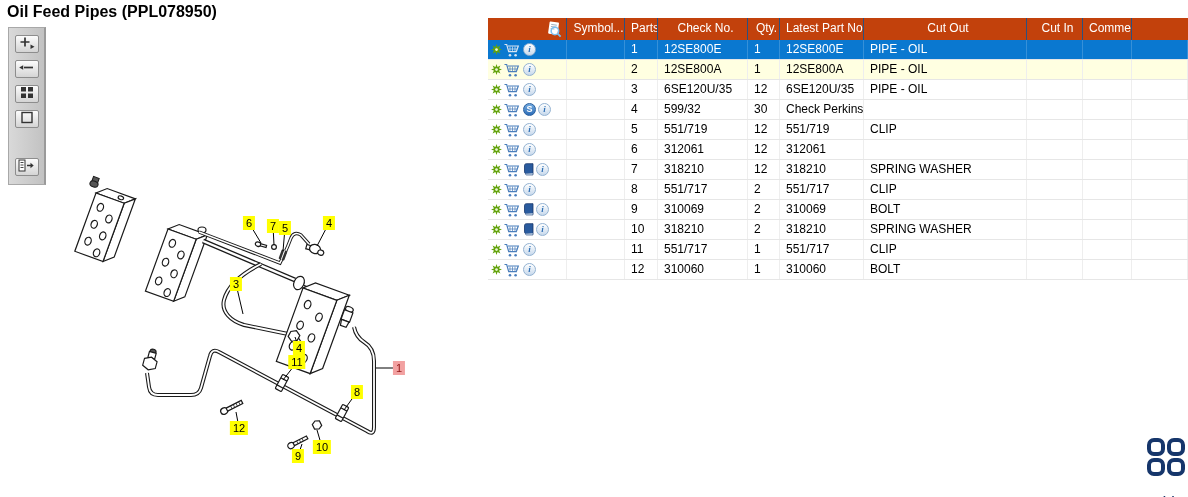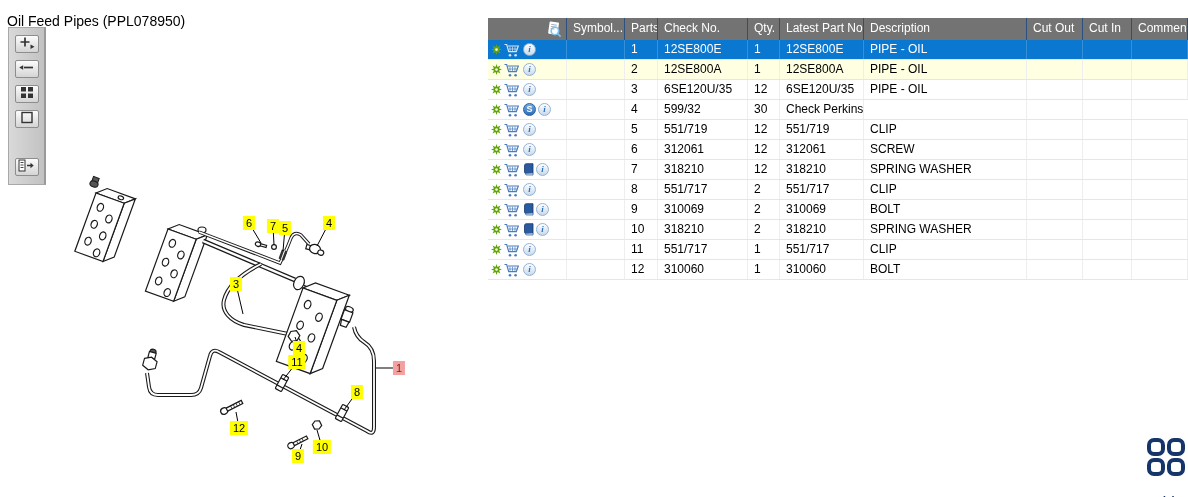--- a/index.html
+++ b/index.html
@@ -8,7 +8,7 @@
   #app { position:relative; width:1188px; height:497px; }
 
   
-  .page-title { position:absolute; left:7px; top:13px; font-size:14px; font-weight:normal; color:#000; }
+  .page-title { position:absolute; left:7px; top:3px; font-size:16px; font-weight:bold; color:#000; }
 
   
   .tool-panel { position:absolute; left:8px; top:27px; width:38px; height:158px;

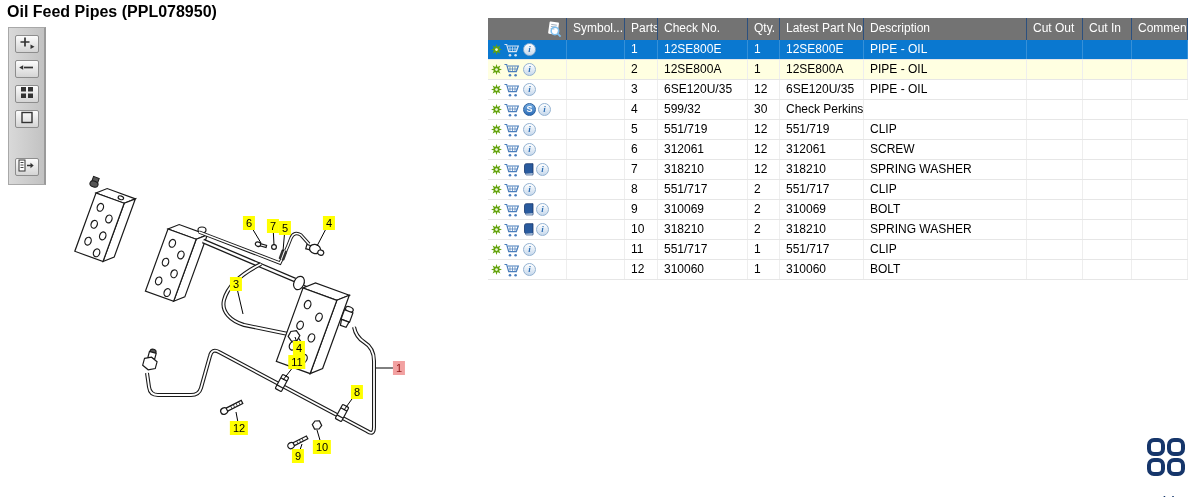--- a/index.html
+++ b/index.html
@@ -28,7 +28,7 @@
   
   .parts-table { position:absolute; left:488px; top:18px; width:700px; font-size:12px; }
   .thead, .trow { display:grid; grid-template-columns:79px 58px 33px 90px 32px 84px 163px 56px 49px 56px; }
-  .thead { background:#737373; color:#fff; height:22px; line-height:21px; }
+  .thead { background:#c2410c; color:#fff; height:22px; line-height:21px;text-align:center; }
   .thead .cell { border-right:1px solid #2c507f; padding-left:6px; overflow:hidden; white-space:nowrap; }
   .thead .cell.icons { display:flex; justify-content:flex-end; align-items:center; padding-right:4px; }
   .trow { height:20px; line-height:19px; background:#fff; border-bottom:1px solid #e6e6e6; cursor:pointer; }

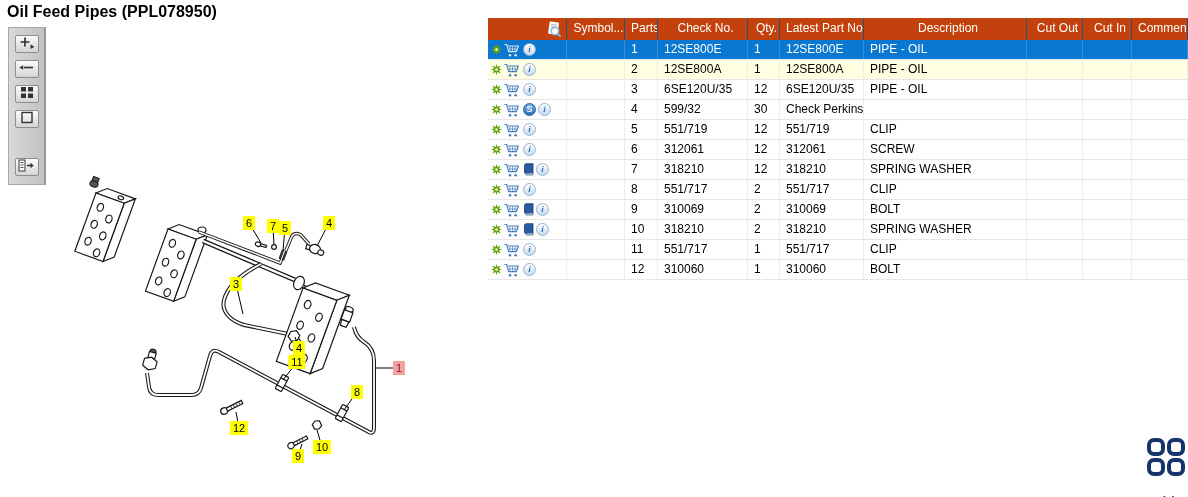--- a/index.html
+++ b/index.html
@@ -261,7 +261,6 @@
         <div class="cell">Check No.</div>
         <div class="cell">Qty.</div>
         <div class="cell">Latest Part No.</div>
-        <div class="cell">Description</div>
         <div class="cell">Cut Out</div>
         <div class="cell">Cut In</div>
         <div class="cell">Comment</div>

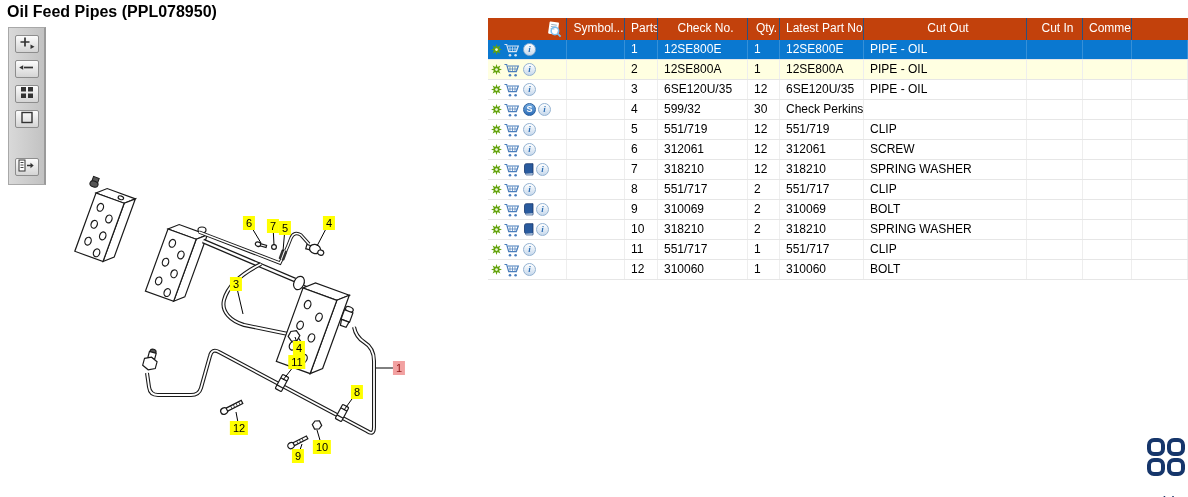--- a/index.html
+++ b/index.html
@@ -429,7 +429,6 @@
           <div class="cell">312061</div>
           <div class="cell">12</div>
           <div class="cell">312061</div>
-          <div class="cell">SCREW</div>
           <div class="cell"></div>
           <div class="cell"></div>
           <div class="cell"></div>

